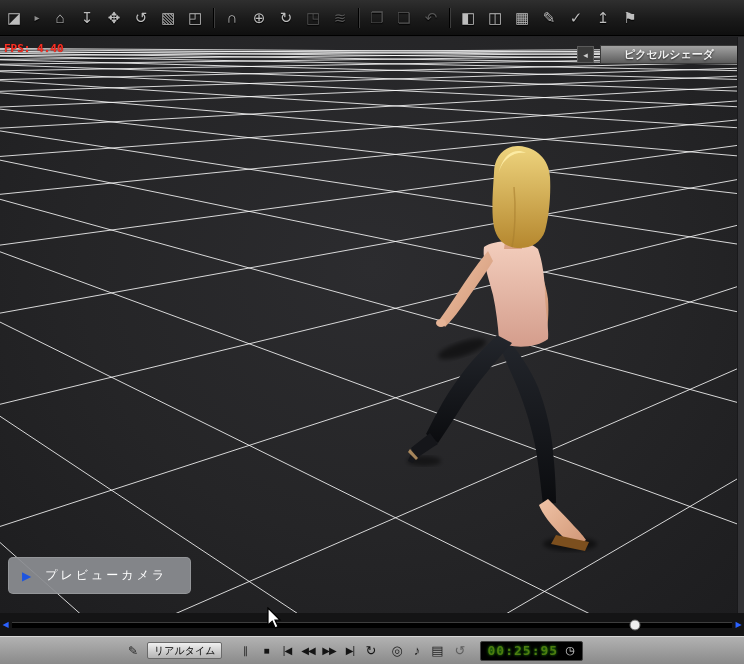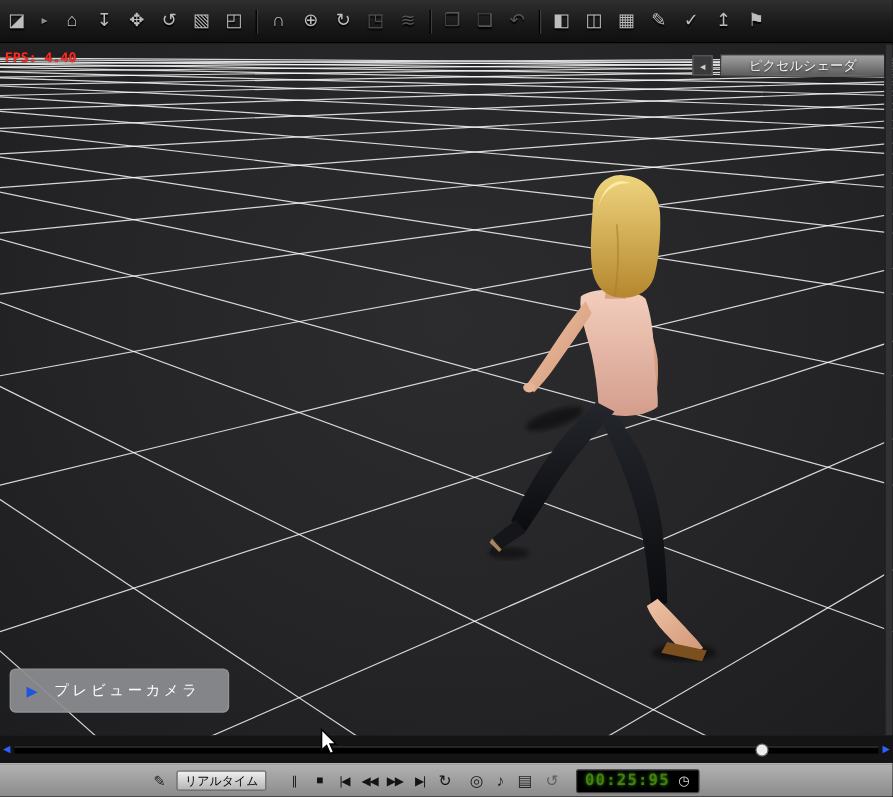--- a/index.html
+++ b/index.html
@@ -35,7 +35,7 @@
     font-size:11px;padding:0 12px;cursor:pointer;white-space:nowrap;}
   .tab.cam{background:#17171a;color:#ffdf00;border:1px solid #060608;min-width:90px;}
   .tab.shader{background:linear-gradient(#a2a2a2,#5c5c5c);color:#f4f4f4;
-    border:1px solid #3a3a3a;min-width:112px;text-shadow:0 1px 2px #222;margin-left:2px;}
+    border:1px solid #3a3a3a;min-width:112px;text-shadow:0 1px 2px #222;margin-left:2px;font-weight:bold;}
   .editor-mode{position:absolute;left:8px;top:520px;width:183px;height:37px;
     background:rgba(139,141,145,.93);border-radius:5px;display:flex;align-items:center;
     color:#fff;font-size:12px;letter-spacing:3px;cursor:pointer;

